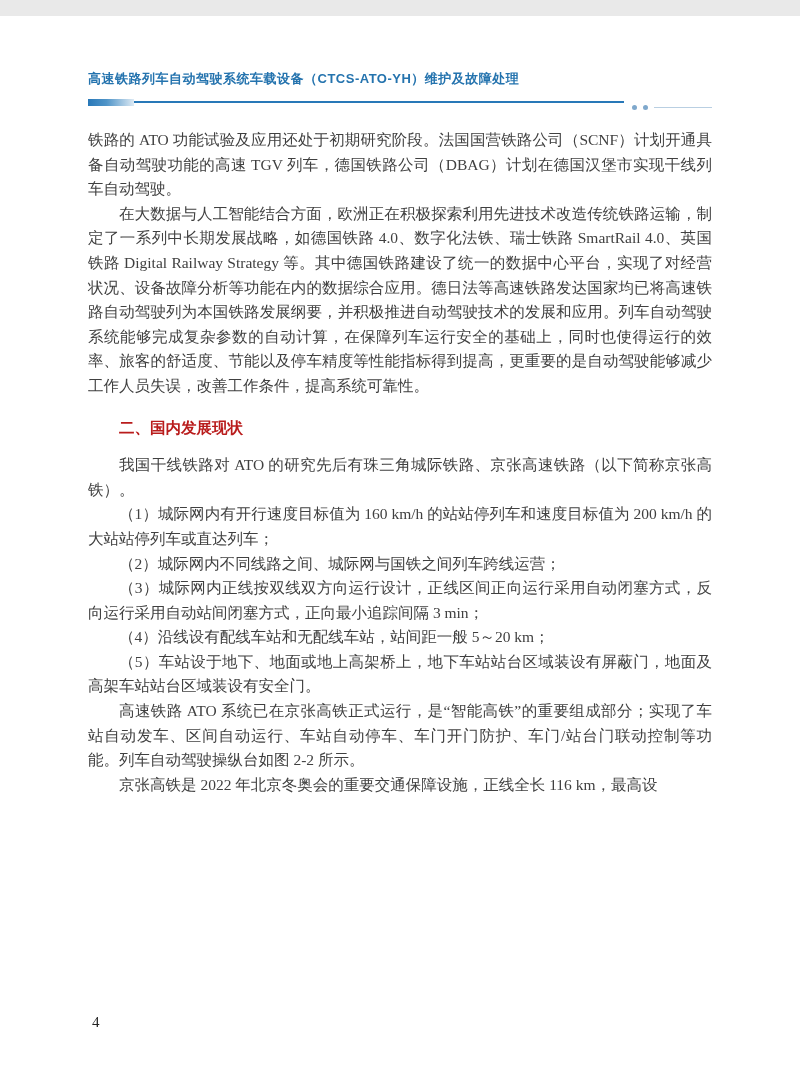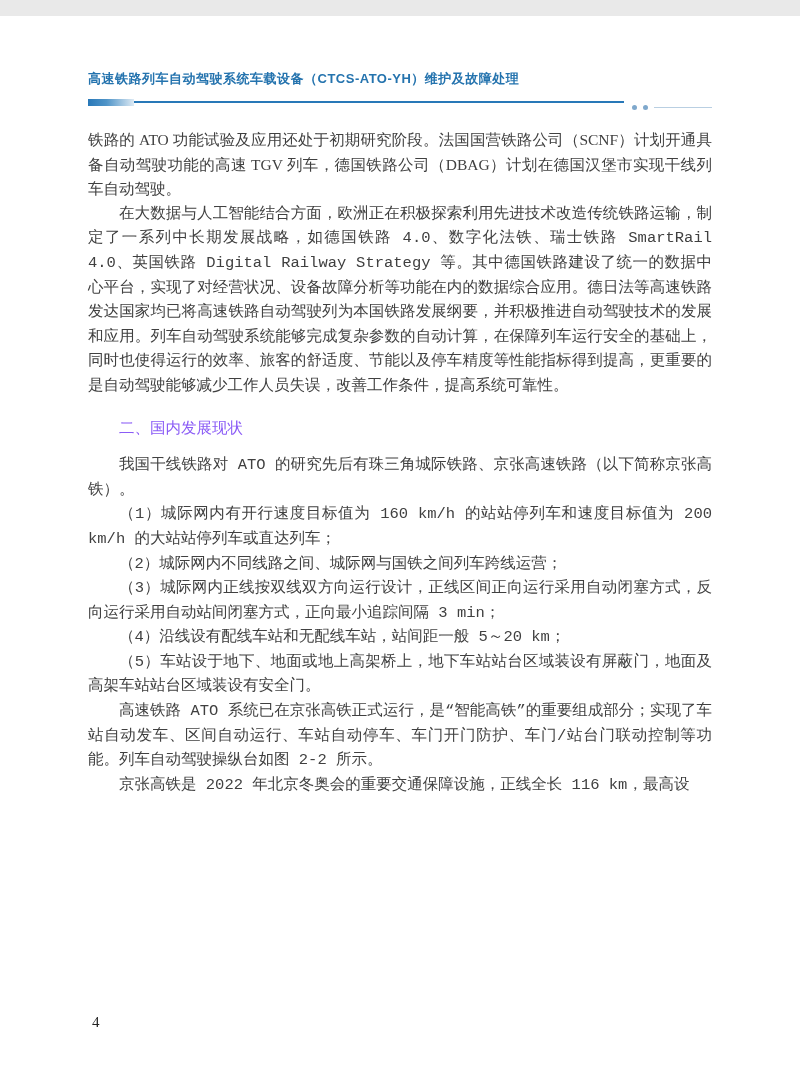--- a/index.html
+++ b/index.html
@@ -81,7 +81,7 @@
     text-align: justify;
     color: #404040;
   }
-  .content p.indent { text-indent: 2em; font-family: Liberation Mono, monospace; }
+  .content p.indent { text-indent: 2em; }
   .section-heading {
     margin: 17px 0 13px 0;
     font-size: 15.5px;

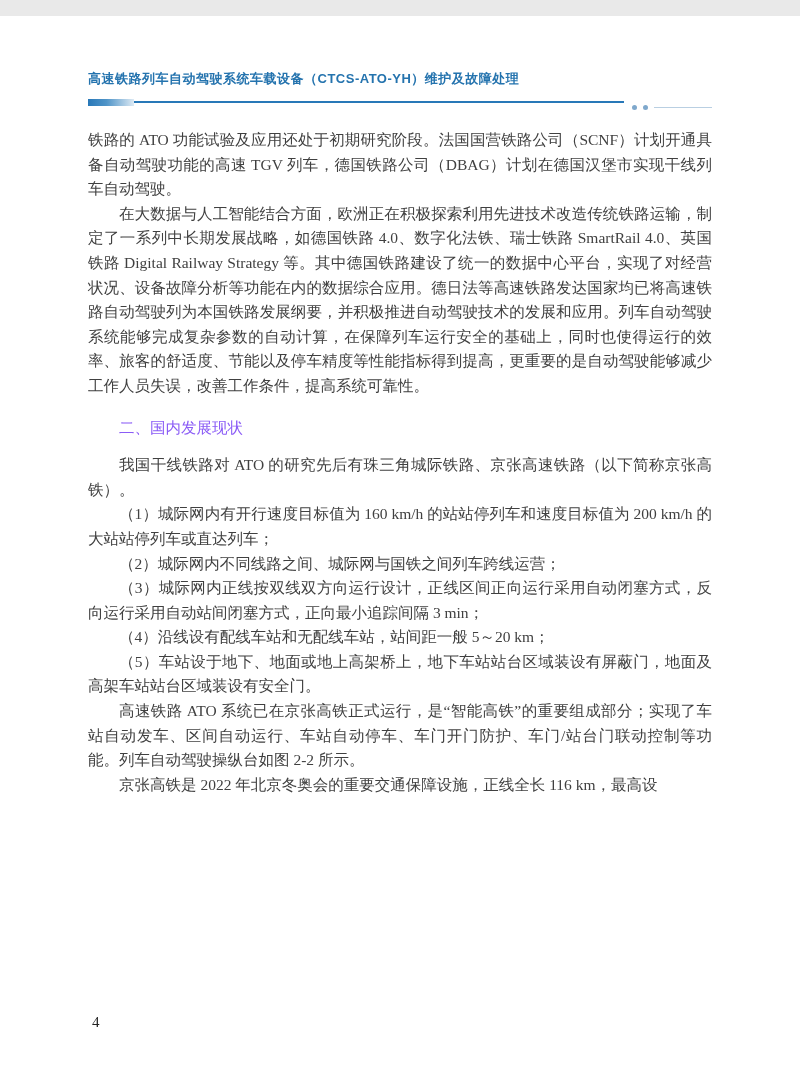--- a/index.html
+++ b/index.html
@@ -86,8 +86,8 @@
     margin: 17px 0 13px 0;
     font-size: 15.5px;
     line-height: 24.6px;
-    font-weight: normal;
-    color: #8b5cf6;
+    font-weight: bold;
+    color: #b91c1c;
     text-indent: 2em;
     font-family: "Liberation Sans", "DejaVu Sans", sans-serif;
   }

